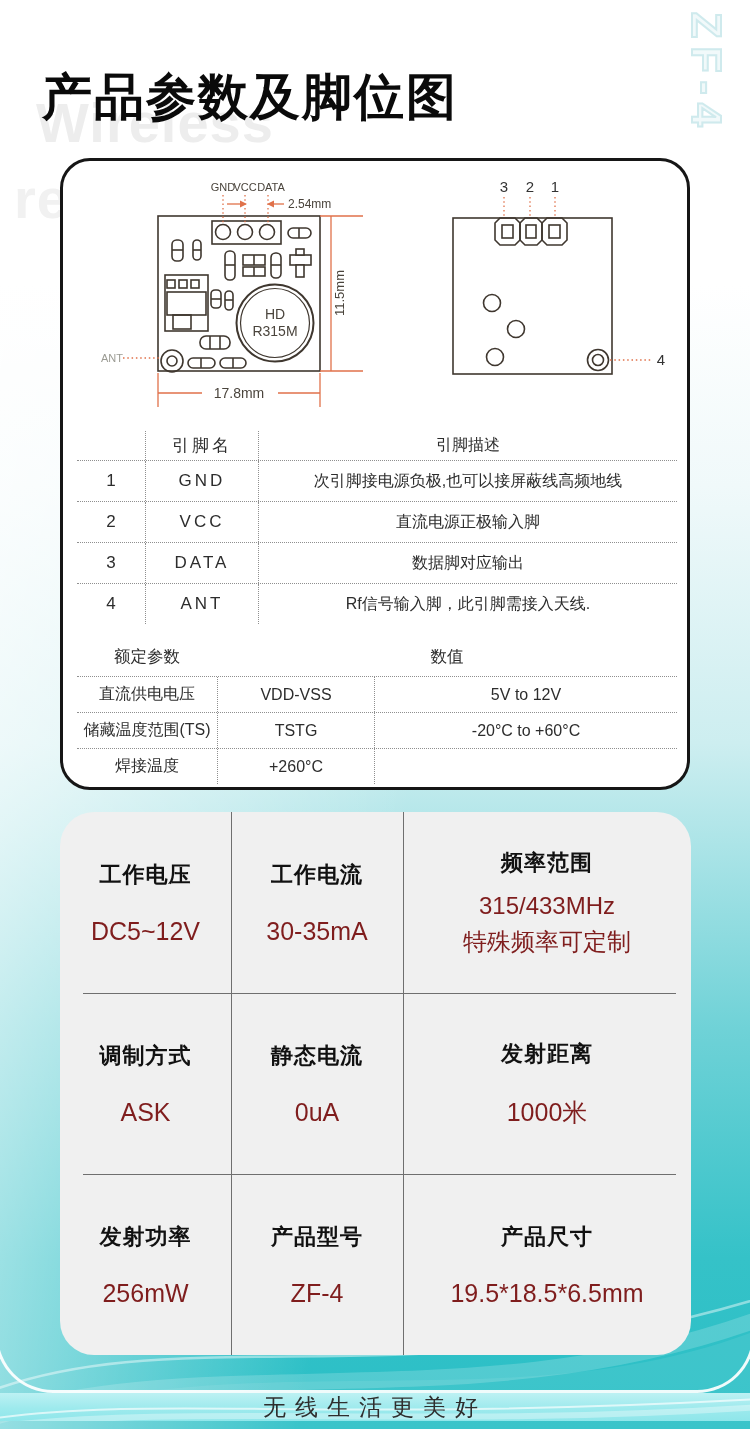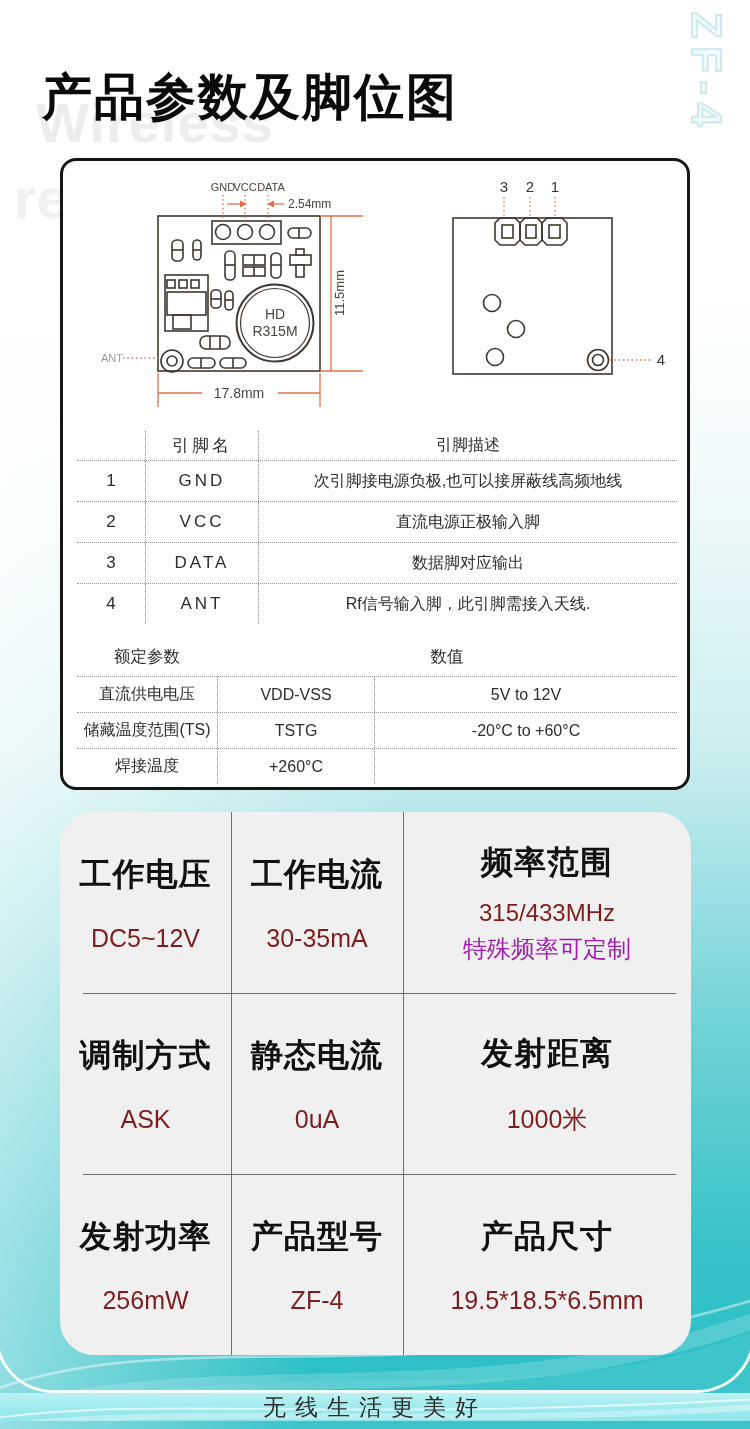--- a/index.html
+++ b/index.html
@@ -28,7 +28,7 @@
   
   .diagram-panel{
     position:absolute;left:60px;top:158px;width:630px;height:632px;z-index:2;
-    background:#ffffff;border:3px solid #161616;border-radius:16px;box-sizing:border-box;
+    background:#ffffff;border:3px solid #161616;border-radius:30px;box-sizing:border-box;
   }
   .module-svg{position:absolute;left:0;top:0;}
   svg{font-family:"Liberation Sans","DejaVu Sans",sans-serif;}

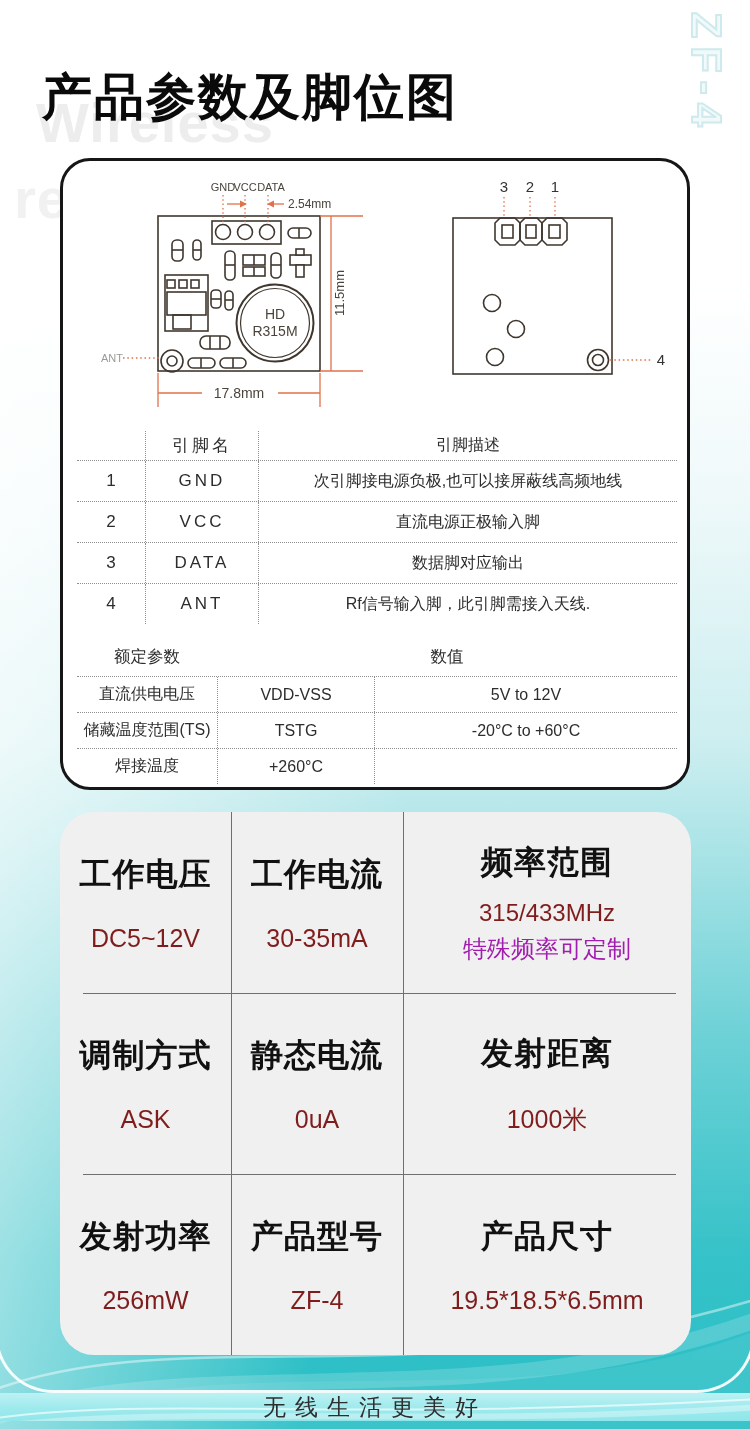--- a/index.html
+++ b/index.html
@@ -56,7 +56,7 @@
   }
   .spec-grid{display:grid;grid-template-columns:171px 172px 288px;grid-auto-rows:181px;width:100%;height:100%;}
   .spec-cell{display:flex;flex-direction:column;align-items:center;justify-content:center;color:#111;}
-  .spec-label{font-size:32px;font-weight:600;letter-spacing:1px;margin-bottom:27px;}
+  .spec-label{font-size:22px;font-weight:600;letter-spacing:1px;margin-bottom:27px;}
   .spec-value{font-size:25px;color:#7f1d1d;}
   .spec-value2{font-size:24px;color:#a21caf;margin-top:6px;}
   .cell-freq .spec-label{margin-bottom:14px;}

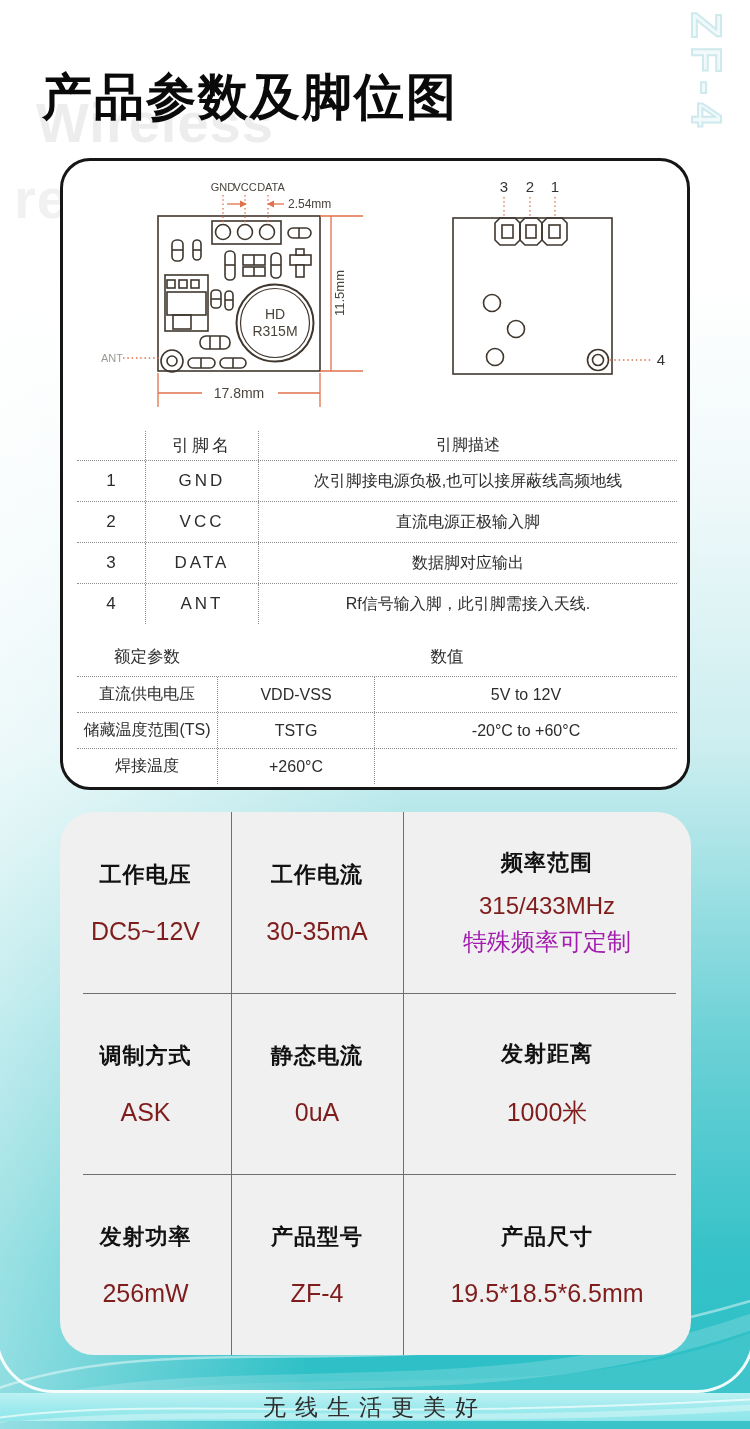--- a/index.html
+++ b/index.html
@@ -58,7 +58,7 @@
   .spec-cell{display:flex;flex-direction:column;align-items:center;justify-content:center;color:#111;}
   .spec-label{font-size:22px;font-weight:600;letter-spacing:1px;margin-bottom:27px;}
   .spec-value{font-size:25px;color:#7f1d1d;}
-  .spec-value2{font-size:24px;color:#a21caf;margin-top:6px;}
+  .spec-value2{font-size:24px;color:#7f1d1d;margin-top:6px;}
   .cell-freq .spec-label{margin-bottom:14px;}
   .cell-freq .spec-value{font-size:24px;}
   .vline{position:absolute;top:0;bottom:0;width:1px;background:#6f6f6f;}

